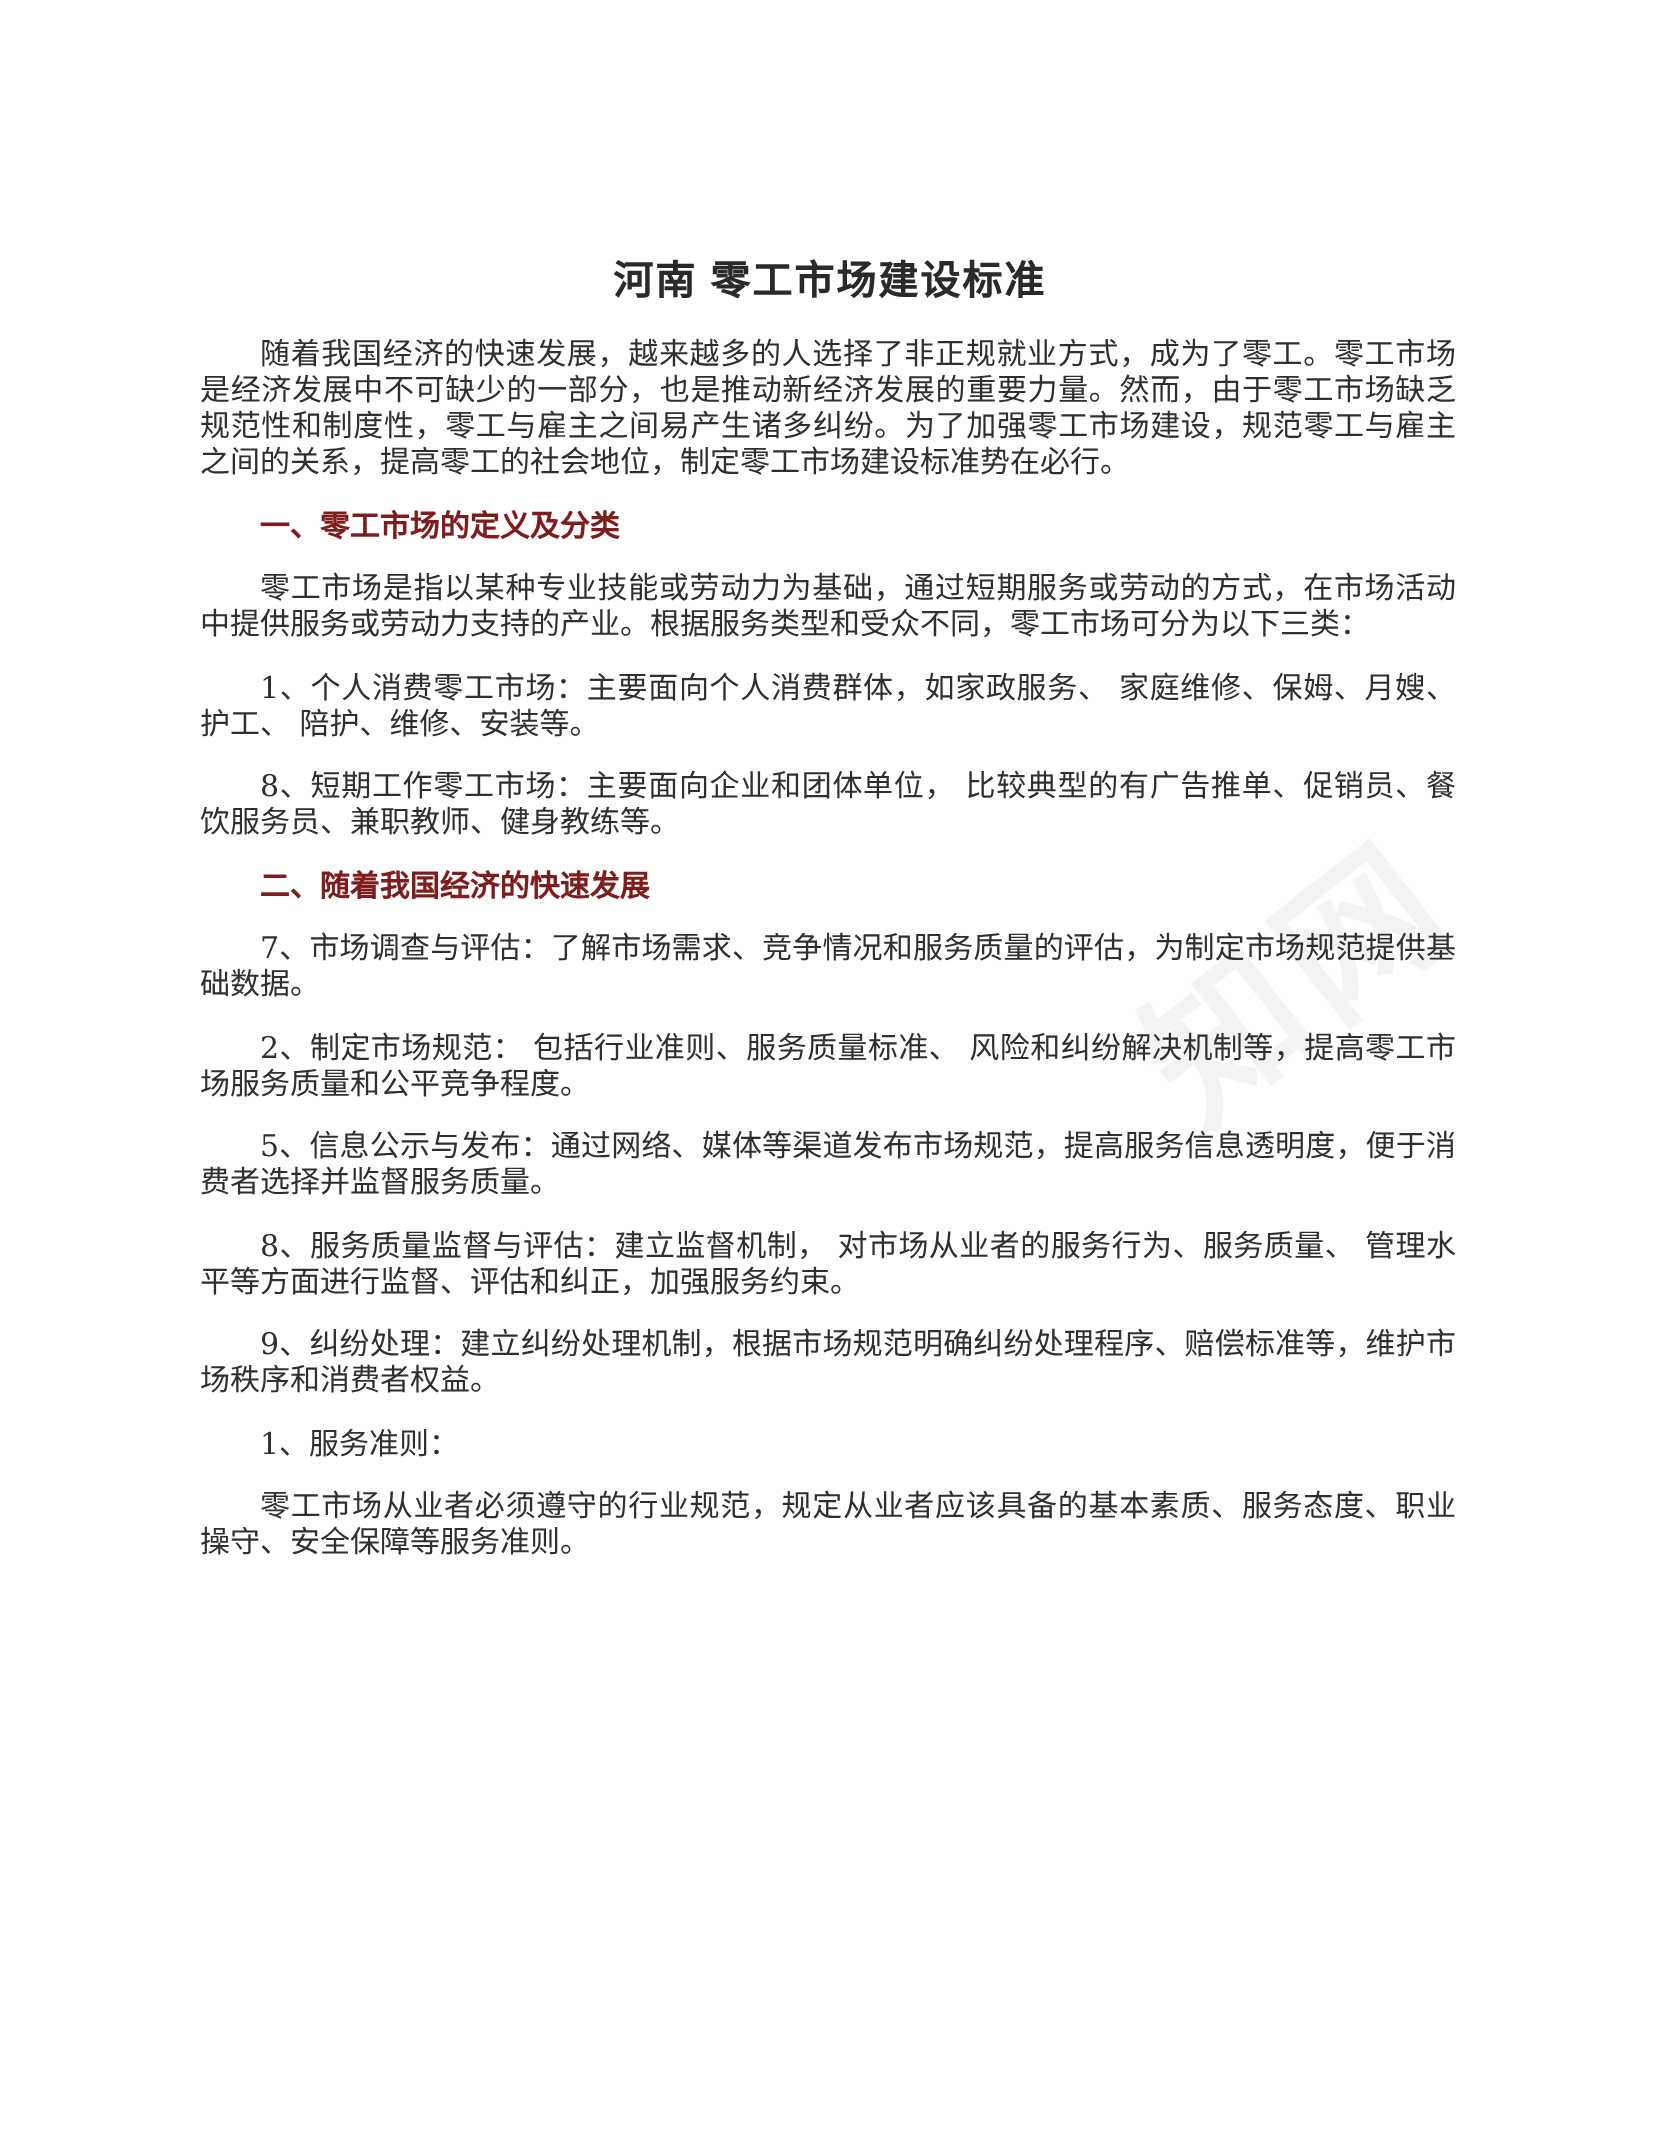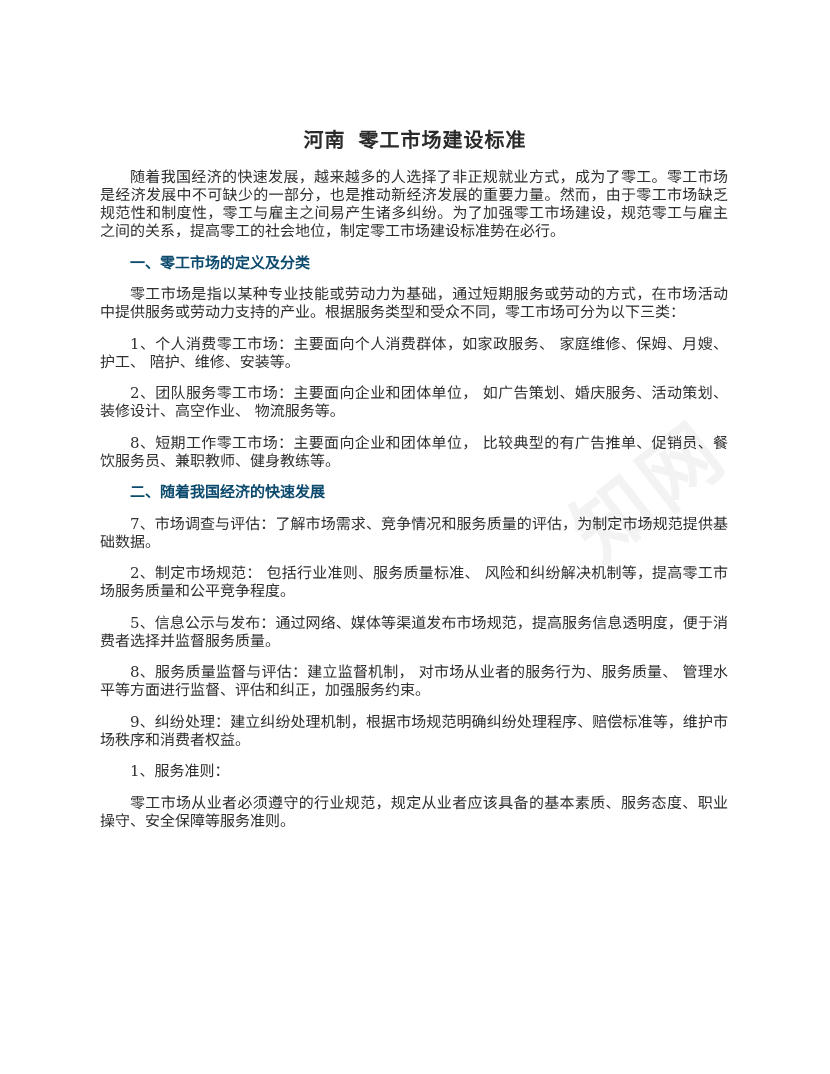--- a/index.html
+++ b/index.html
@@ -62,7 +62,7 @@
     left: 0;
     width: 830px;
     text-align: center;
-    font-family: Liberation Mono, monospace;
+    font-family: Liberation Sans, sans-serif;
     font-size: 20px;
     font-weight: 700;
     color: #2a2a2a;

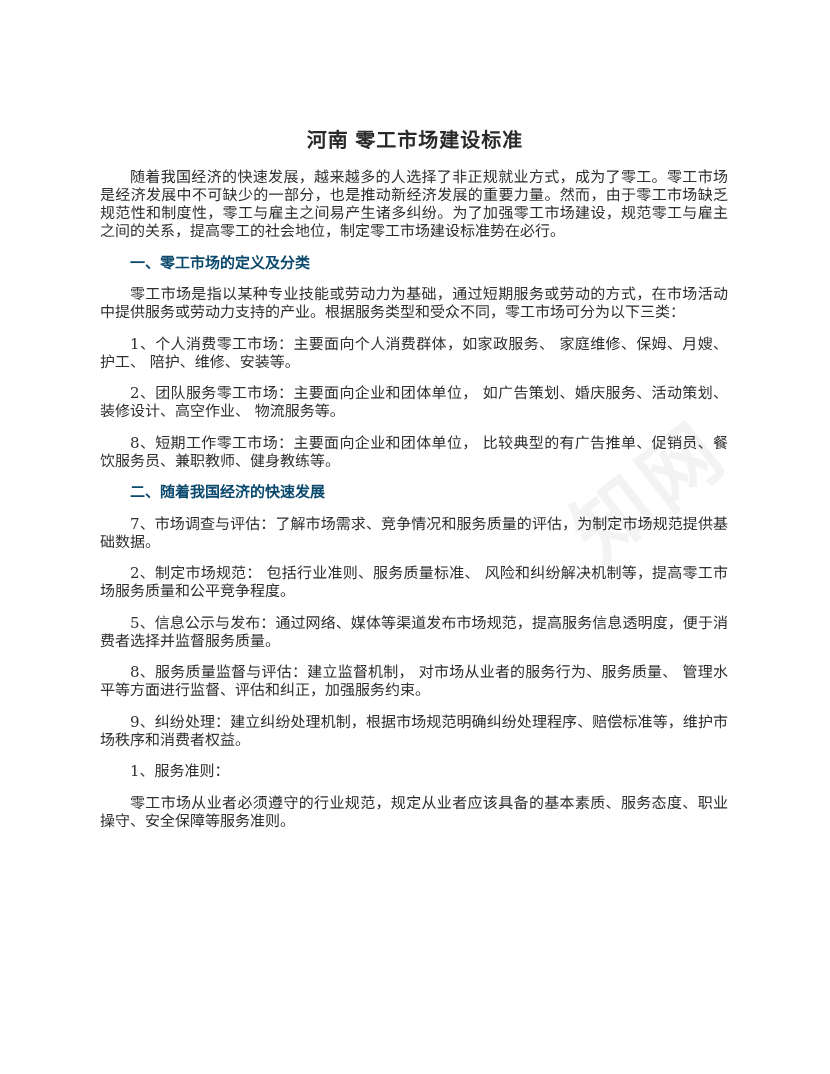--- a/index.html
+++ b/index.html
@@ -91,7 +91,7 @@
 
   p.para.heading {
     font-weight: 700;
-    color: #0c4a6e;
+    color: #7f1d1d;
   }
 </style>
 </head>

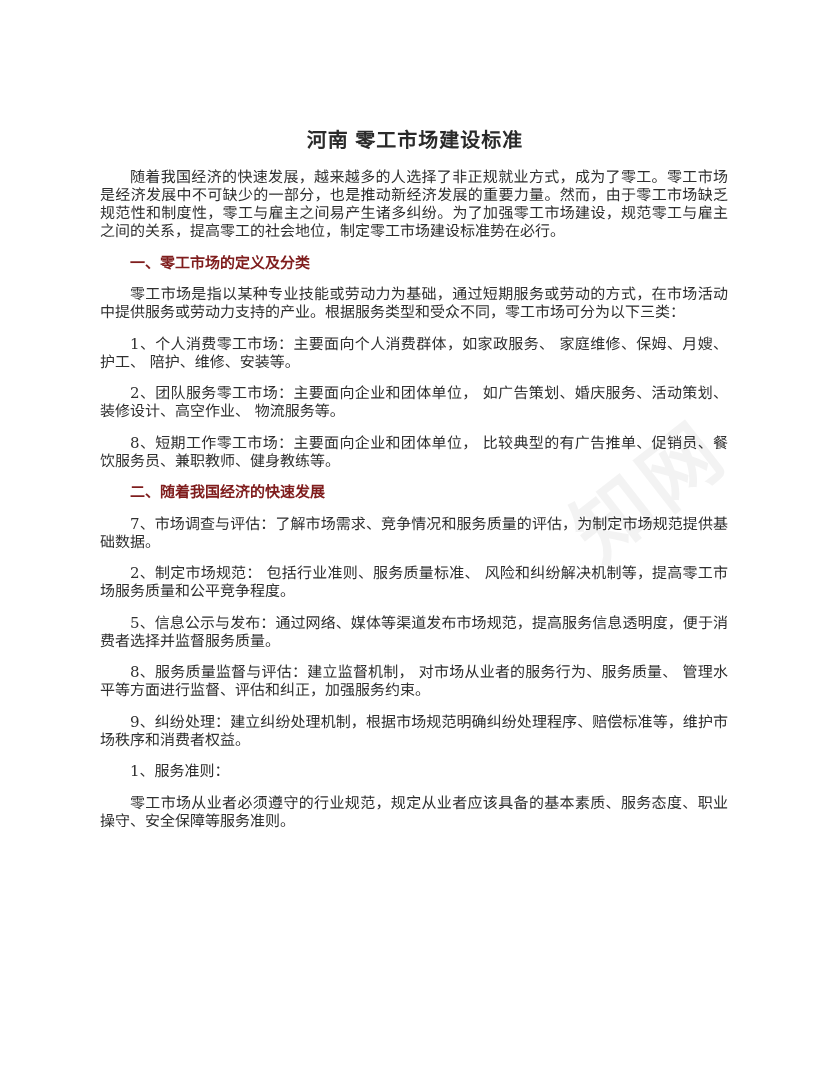--- a/index.html
+++ b/index.html
@@ -112,7 +112,6 @@
         <p class="para heading">一、零工市场的定义及分类</p>
         <p class="para">零工市场是指以某种专业技能或劳动力为基础，通过短期服务或劳动的方式，在市场活动中提供服务或劳动力支持的产业。根据服务类型和受众不同，零工市场可分为以下三类：</p>
         <p class="para">1、个人消费零工市场：主要面向个人消费群体，如家政服务、 家庭维修、保姆、月嫂、护工、 陪护、维修、安装等。</p>
-        <p class="para">2、团队服务零工市场：主要面向企业和团体单位， 如广告策划、婚庆服务、活动策划、装修设计、高空作业、 物流服务等。</p>
         <p class="para">8、短期工作零工市场：主要面向企业和团体单位， 比较典型的有广告推单、促销员、餐饮服务员、兼职教师、健身教练等。</p>
         <p class="para heading">二、随着我国经济的快速发展</p>
         <p class="para">7、市场调查与评估：了解市场需求、竞争情况和服务质量的评估，为制定市场规范提供基础数据。</p>

